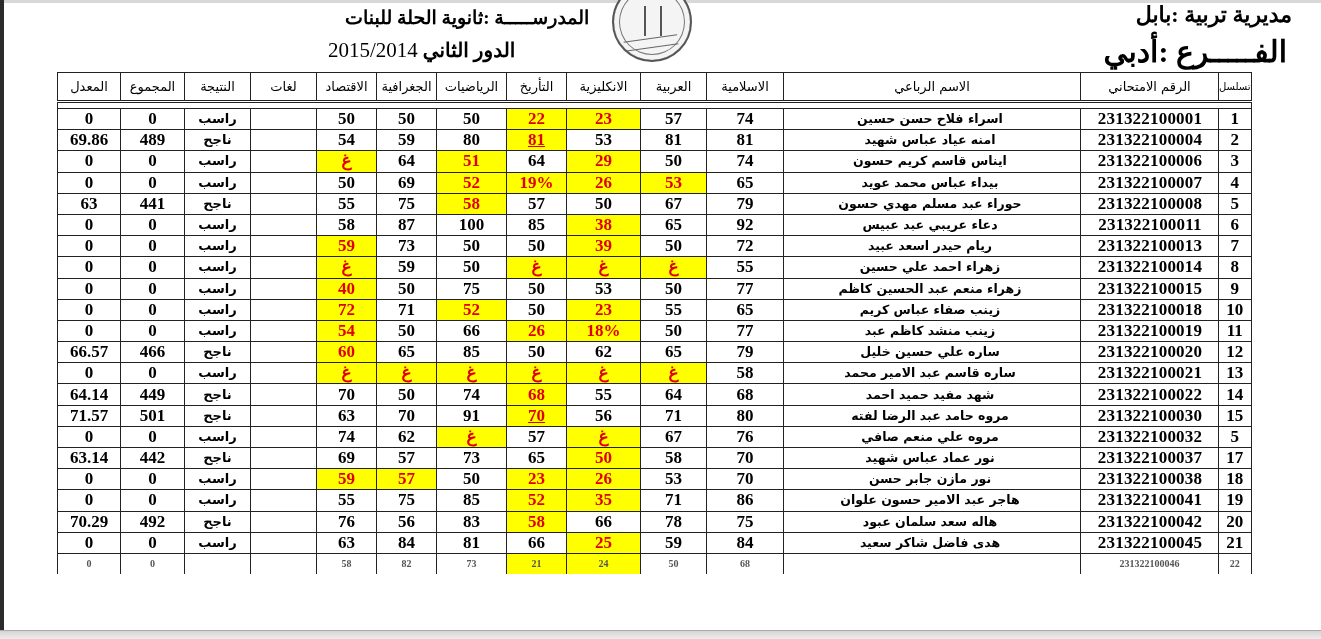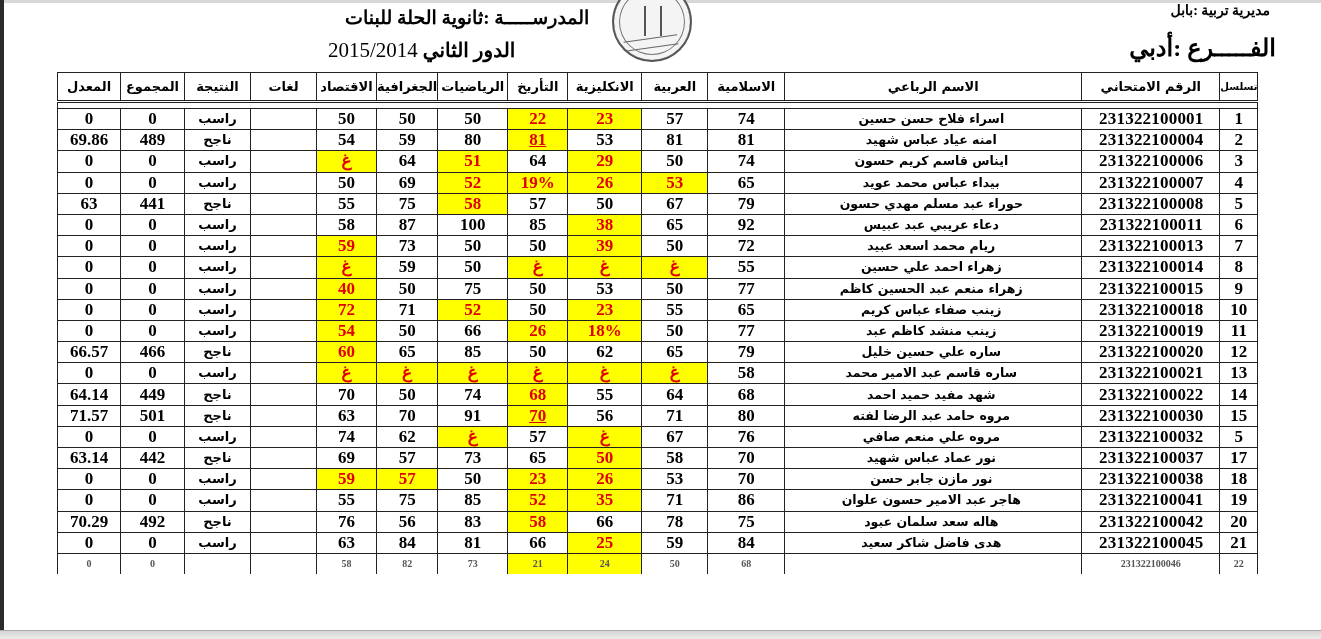--- a/index.html
+++ b/index.html
@@ -17,7 +17,7 @@
     border-top: 1px solid #aaa;
   }
   .hdr-text { position: absolute; font-weight: bold; direction: rtl; white-space: nowrap; }
-  .hdr-directorate { right: 51px; top: 2px; font-size: 14px; }
+  .hdr-directorate { right: 29px; top: 2px; font-size: 22px; }
   .hdr-branch { right: 45px; top: 34px; font-size: 24px; }
   .hdr-school { left: 305px; top: 6px; font-size: 19px; margin-left: 40px; }
   .hdr-round { left: 328px; top: 38px; font-size: 20px; font-weight: bold; }

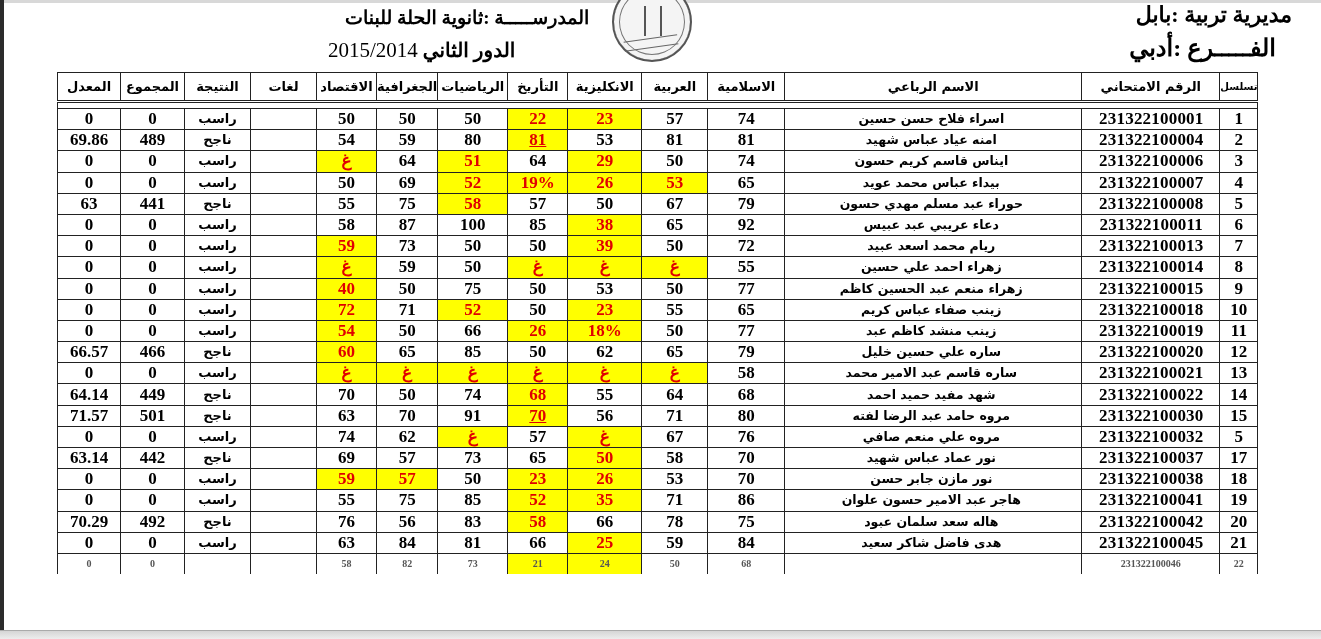--- a/index.html
+++ b/index.html
@@ -18,7 +18,7 @@
   }
   .hdr-text { position: absolute; font-weight: bold; direction: rtl; white-space: nowrap; }
   .hdr-directorate { right: 29px; top: 2px; font-size: 22px; }
-  .hdr-branch { right: 45px; top: 34px; font-size: 24px; }
+  .hdr-branch { right: 34px; top: 34px; font-size: 30px; }
   .hdr-school { left: 305px; top: 6px; font-size: 19px; margin-left: 40px; }
   .hdr-round { left: 328px; top: 38px; font-size: 20px; font-weight: bold; }
   .hdr-round .yr { font-weight: normal; font-size: 21px; margin-top: 38px; }

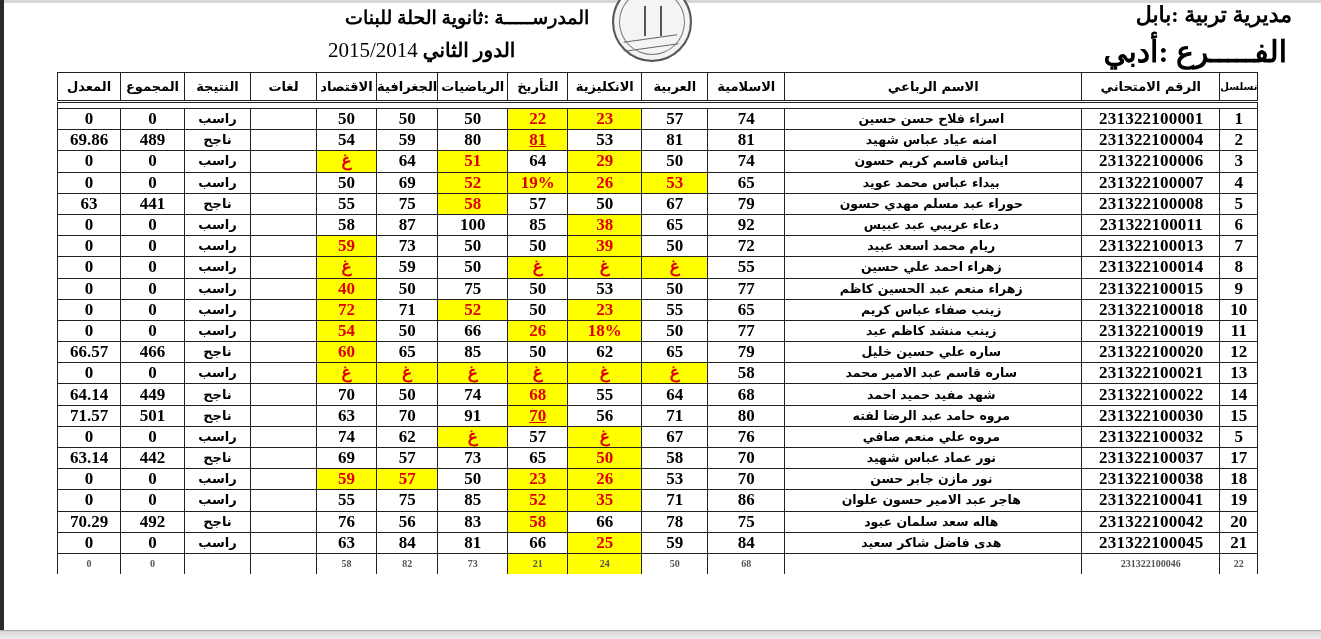--- a/index.html
+++ b/index.html
@@ -45,7 +45,7 @@
     border: 1.5px solid #222; padding: 0; text-align: center; overflow: hidden; white-space: nowrap;
   }
   table.grades thead th {
-    height: 27px; font-weight: bold; font-size: 13px;
+    height: 27px; font-weight: normal; font-size: 13px;
     font-family: "DejaVu Sans", sans-serif;
   }
   table.grades thead tr { border-bottom: 3px double #222; }

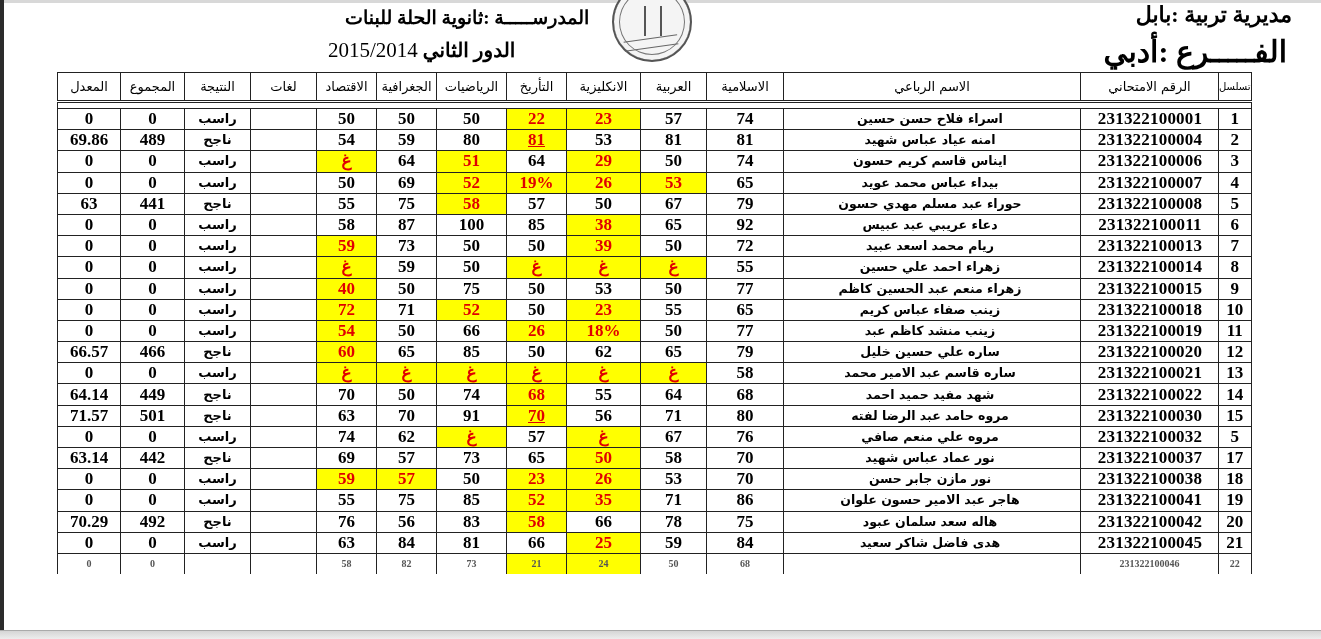--- a/index.html
+++ b/index.html
@@ -219,7 +219,7 @@
       <tr>
         <td class="seq"><span>7</span></td>
         <td class="exam"><span>231322100013</span></td>
-        <td class="name"><span>ريام محمد اسعد عبيد</span></td>
+        <td class="name"><span>ريام حيدر اسعد عبيد</span></td>
         <td><span>72</span></td>
         <td><span>50</span></td>
         <td class="hl"><span>39</span></td>

